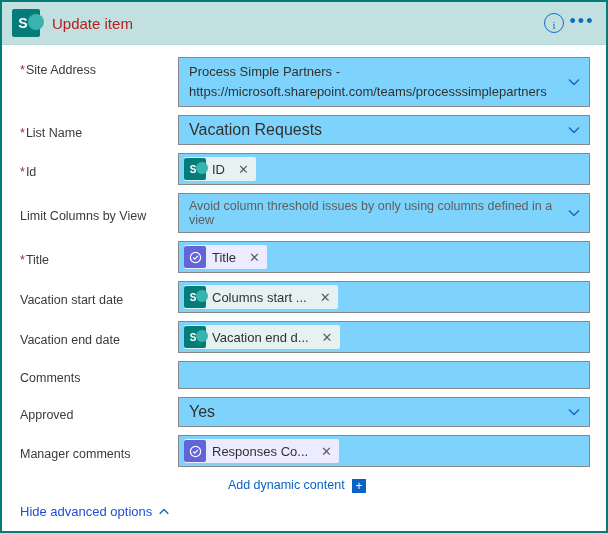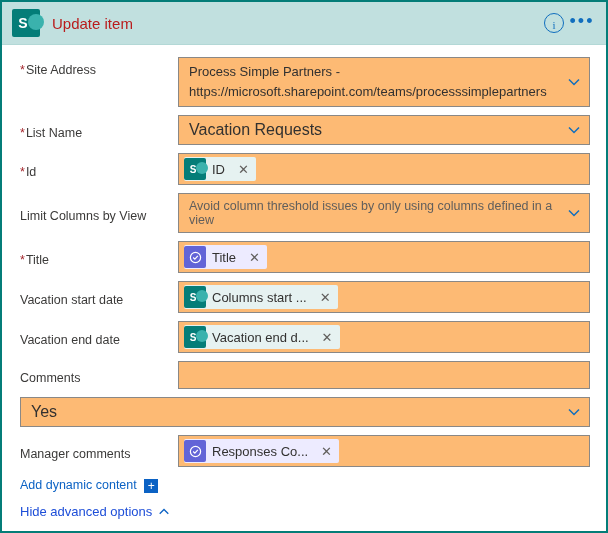--- a/index.html
+++ b/index.html
@@ -17,7 +17,7 @@
   .row.tall{align-items:flex-start}
   .lbl{width:158px;padding-top:6px;font-size:12.5px;color:#3b3a39;flex-shrink:0}
   .lbl .req{color:#a4262c;margin-right:1px}
-  .field{flex:1;border:1px solid #8a8886;min-height:28px;box-sizing:border-box;background:#fdba74;display:flex;align-items:center;position:relative}
+  .field{flex:1;border:1px solid #8a8886;min-height:28px;box-sizing:border-box;background:#7dd3fc;display:flex;align-items:center;position:relative}
   .field.multi{display:block;padding:4px 28px 4px 10px}
   .field.pad{padding:3px 5px}
   .field-text{padding:5px 10px;font-size:16px;color:#323130}

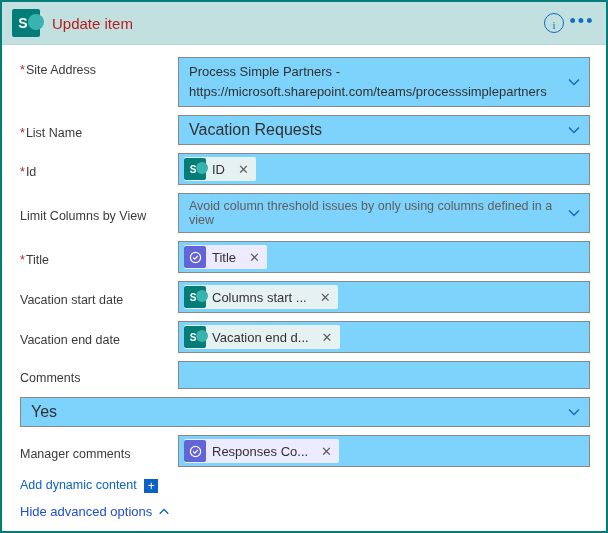--- a/index.html
+++ b/index.html
@@ -160,6 +160,7 @@
     </div>
 
     <div class="row">
+      <div class="lbl">Approved</div>
       <div class="field">
         <span class="field-text">Yes</span>
         <span class="chev">

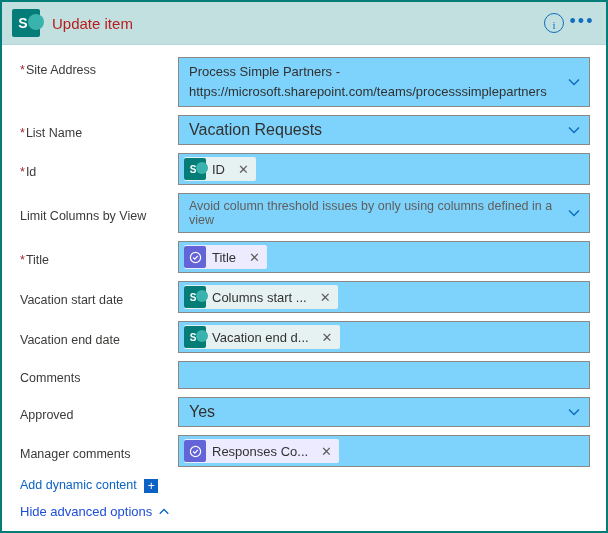--- a/index.html
+++ b/index.html
@@ -36,7 +36,7 @@
   .tk-txt{padding-right:6px;color:#323130}
   .tk-x{padding:0 7px;color:#605e5c;cursor:pointer;font-size:13px}
   .placeholder{color:#605e5c;padding:5px 10px;font-size:12.5px}
-  .dyn-row{text-align:left;padding:2px 16px 0 0}
+  .dyn-row{text-align:center;padding:2px 16px 0 0}
   .dyn-link{color:#0b62c4;font-size:12.5px;cursor:pointer}
   .dyn-plus{display:inline-flex;width:14px;height:14px;background:#0b62c4;color:#fff;align-items:center;justify-content:center;font-size:12px;vertical-align:middle;margin-left:4px}
   .footer-link{position:absolute;left:18px;bottom:12px;color:#1d4ed8;font-size:13px;cursor:pointer;display:flex;align-items:center}

